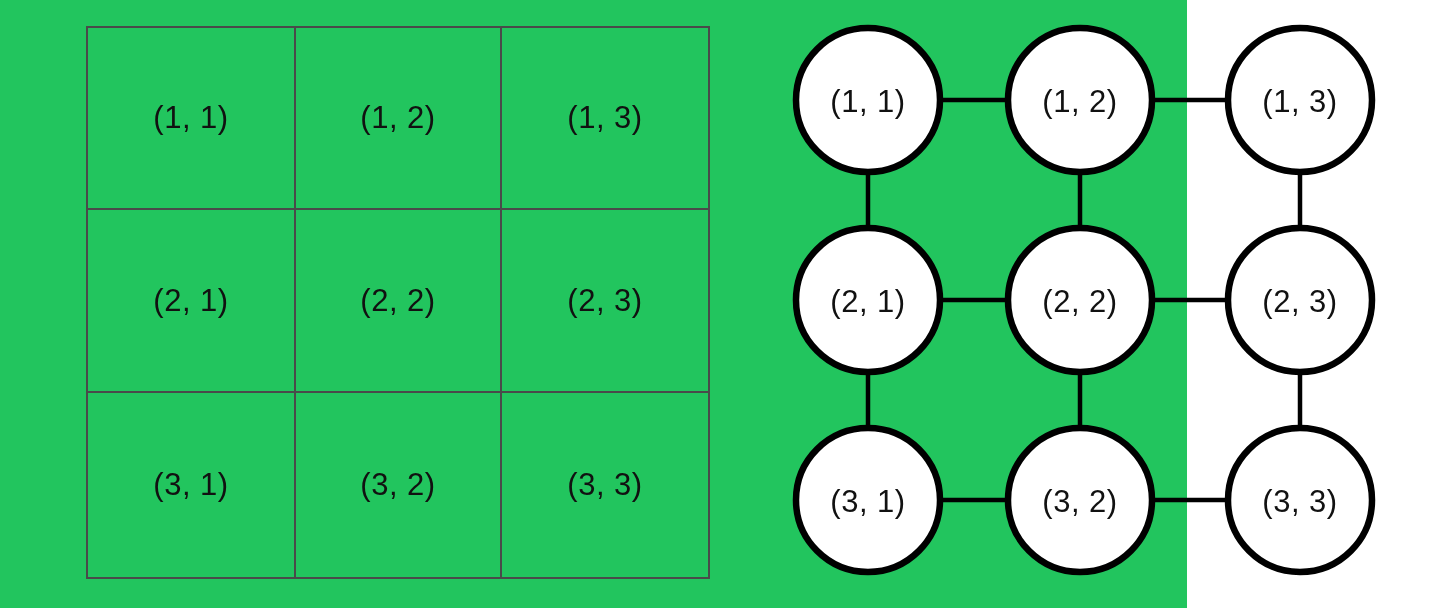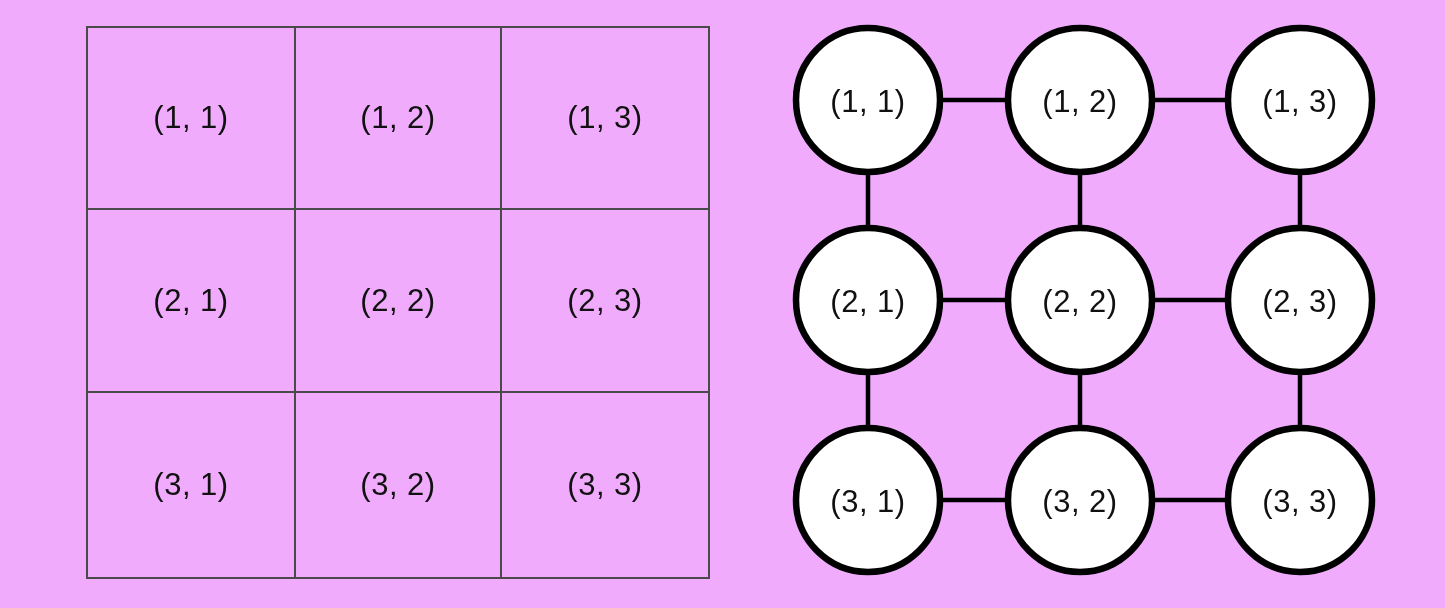--- a/index.html
+++ b/index.html
@@ -15,9 +15,9 @@
   }
   #canvas {
     position: relative;
-    width: 1445px;
+    width: 1187px;
     height: 608px;
-    background: #f0abfc;
+    background: #22c55e;
   }
 
   

